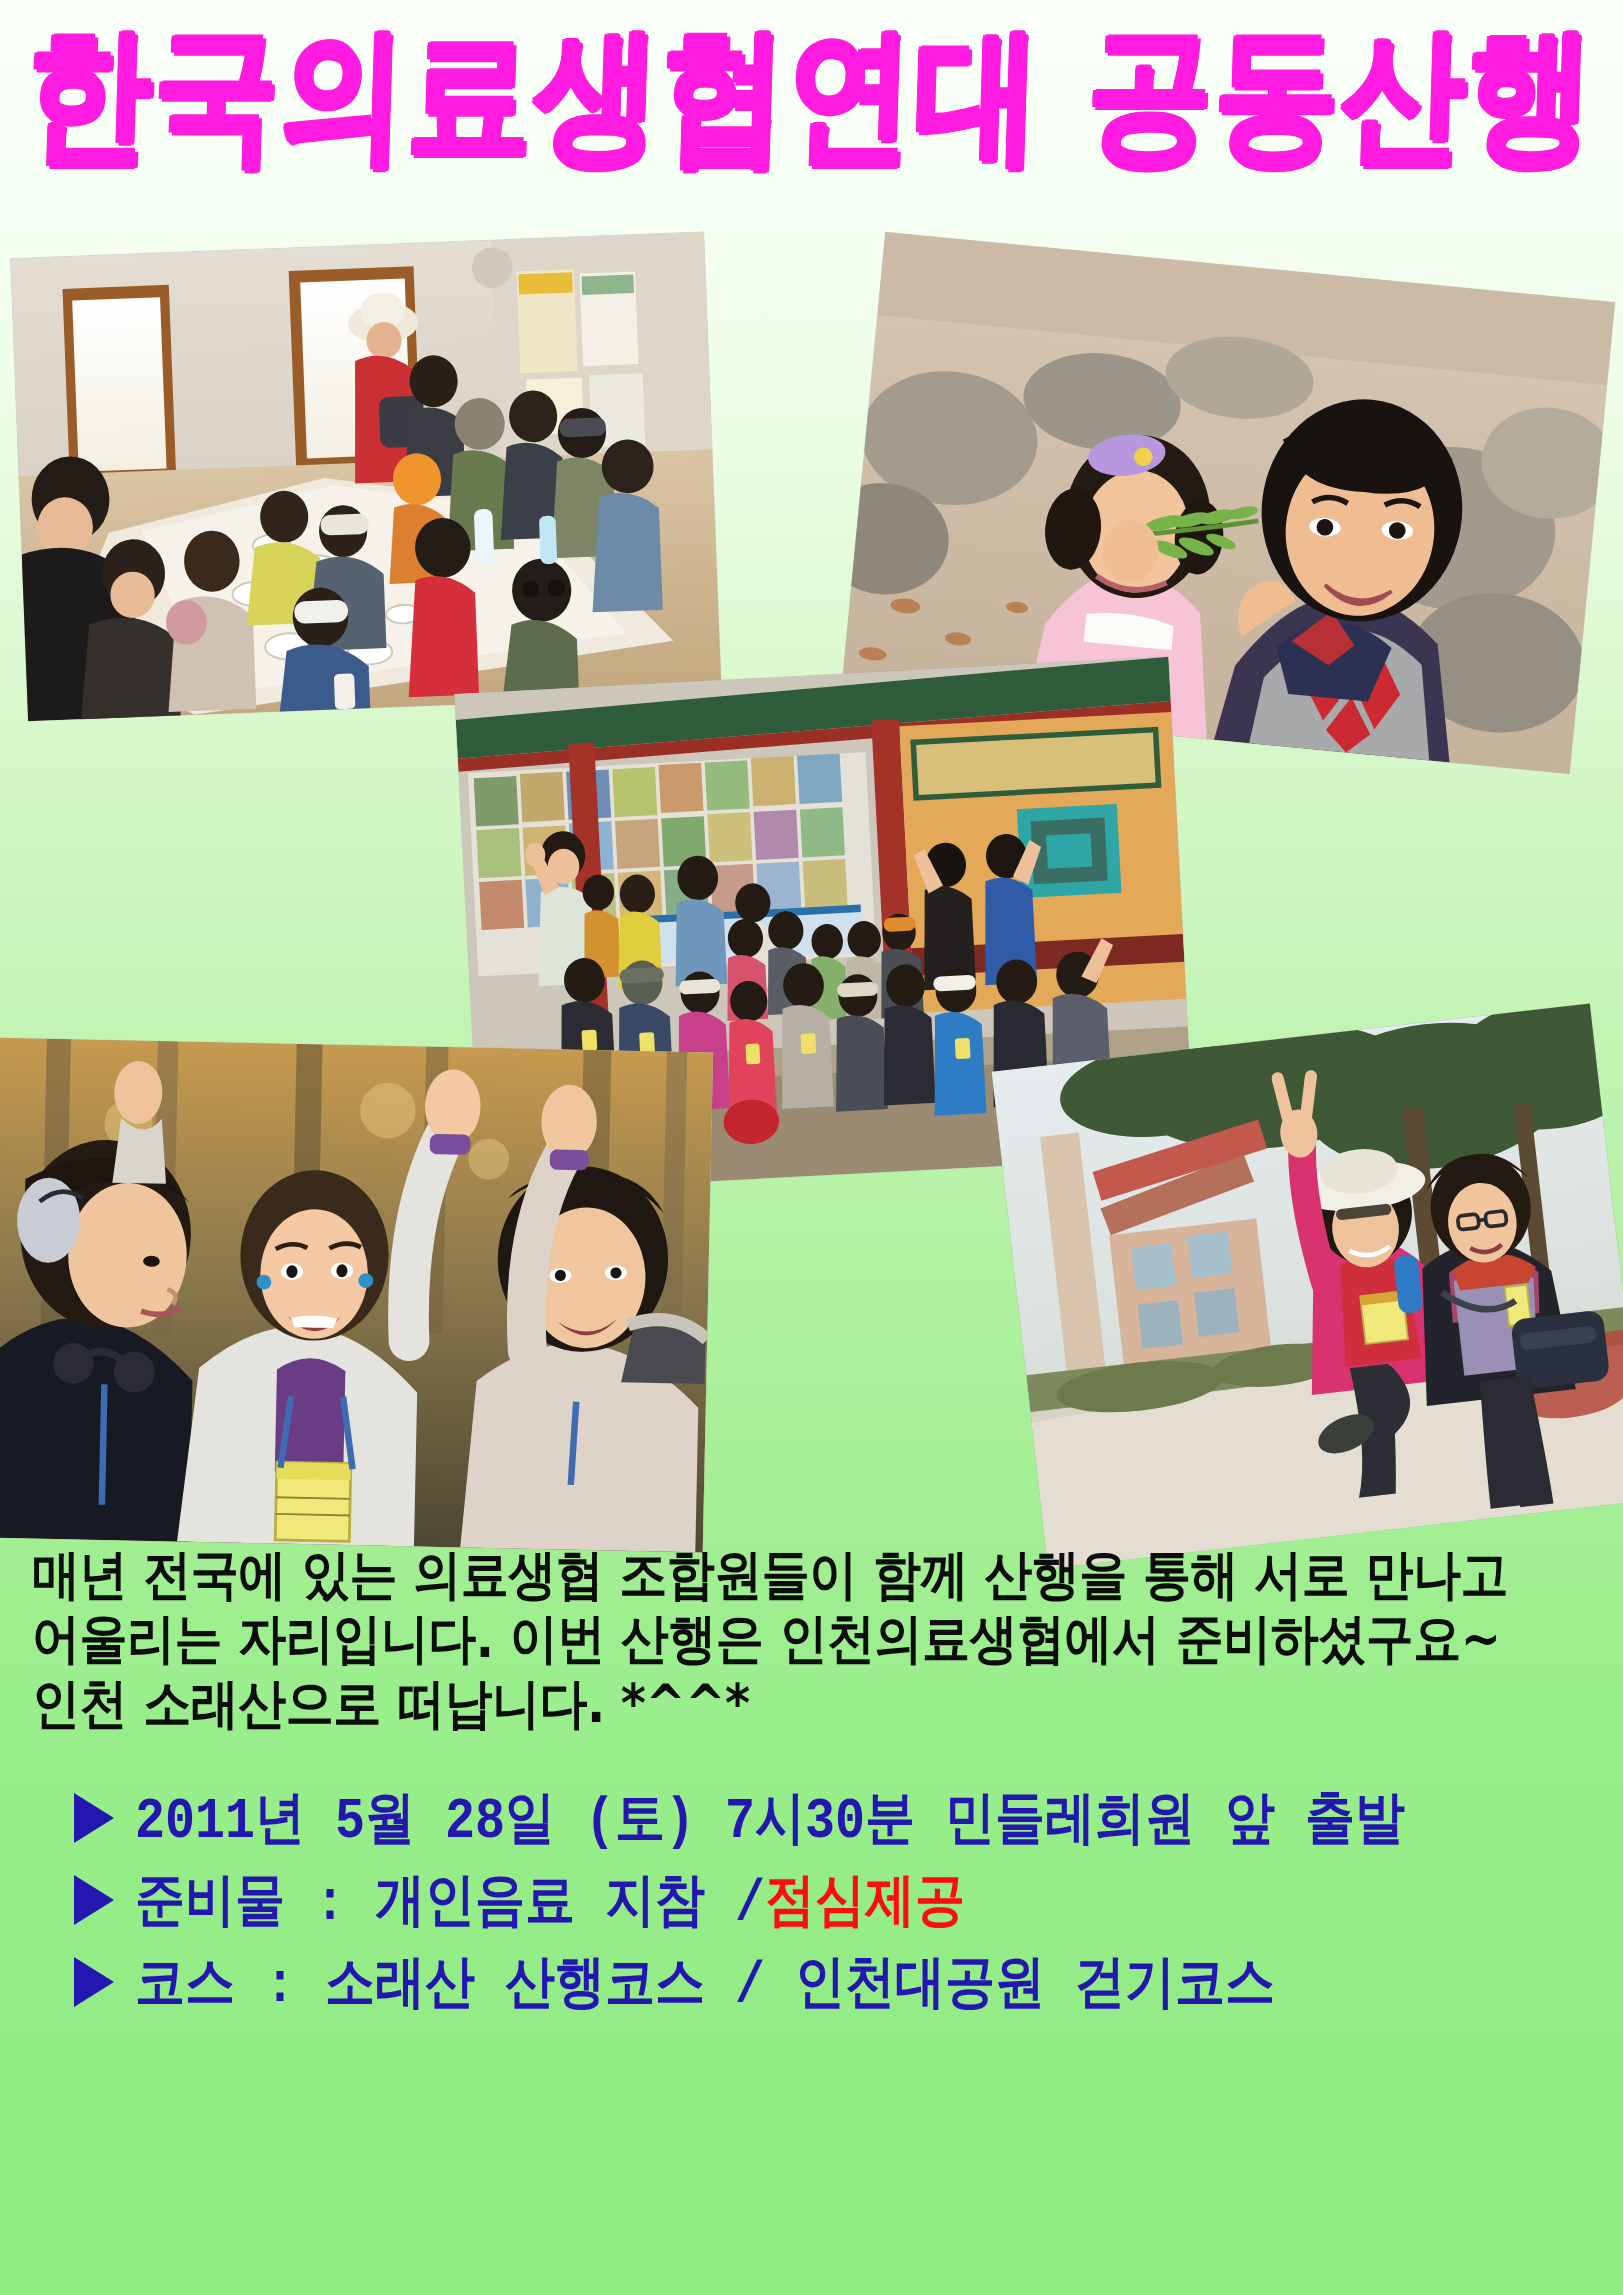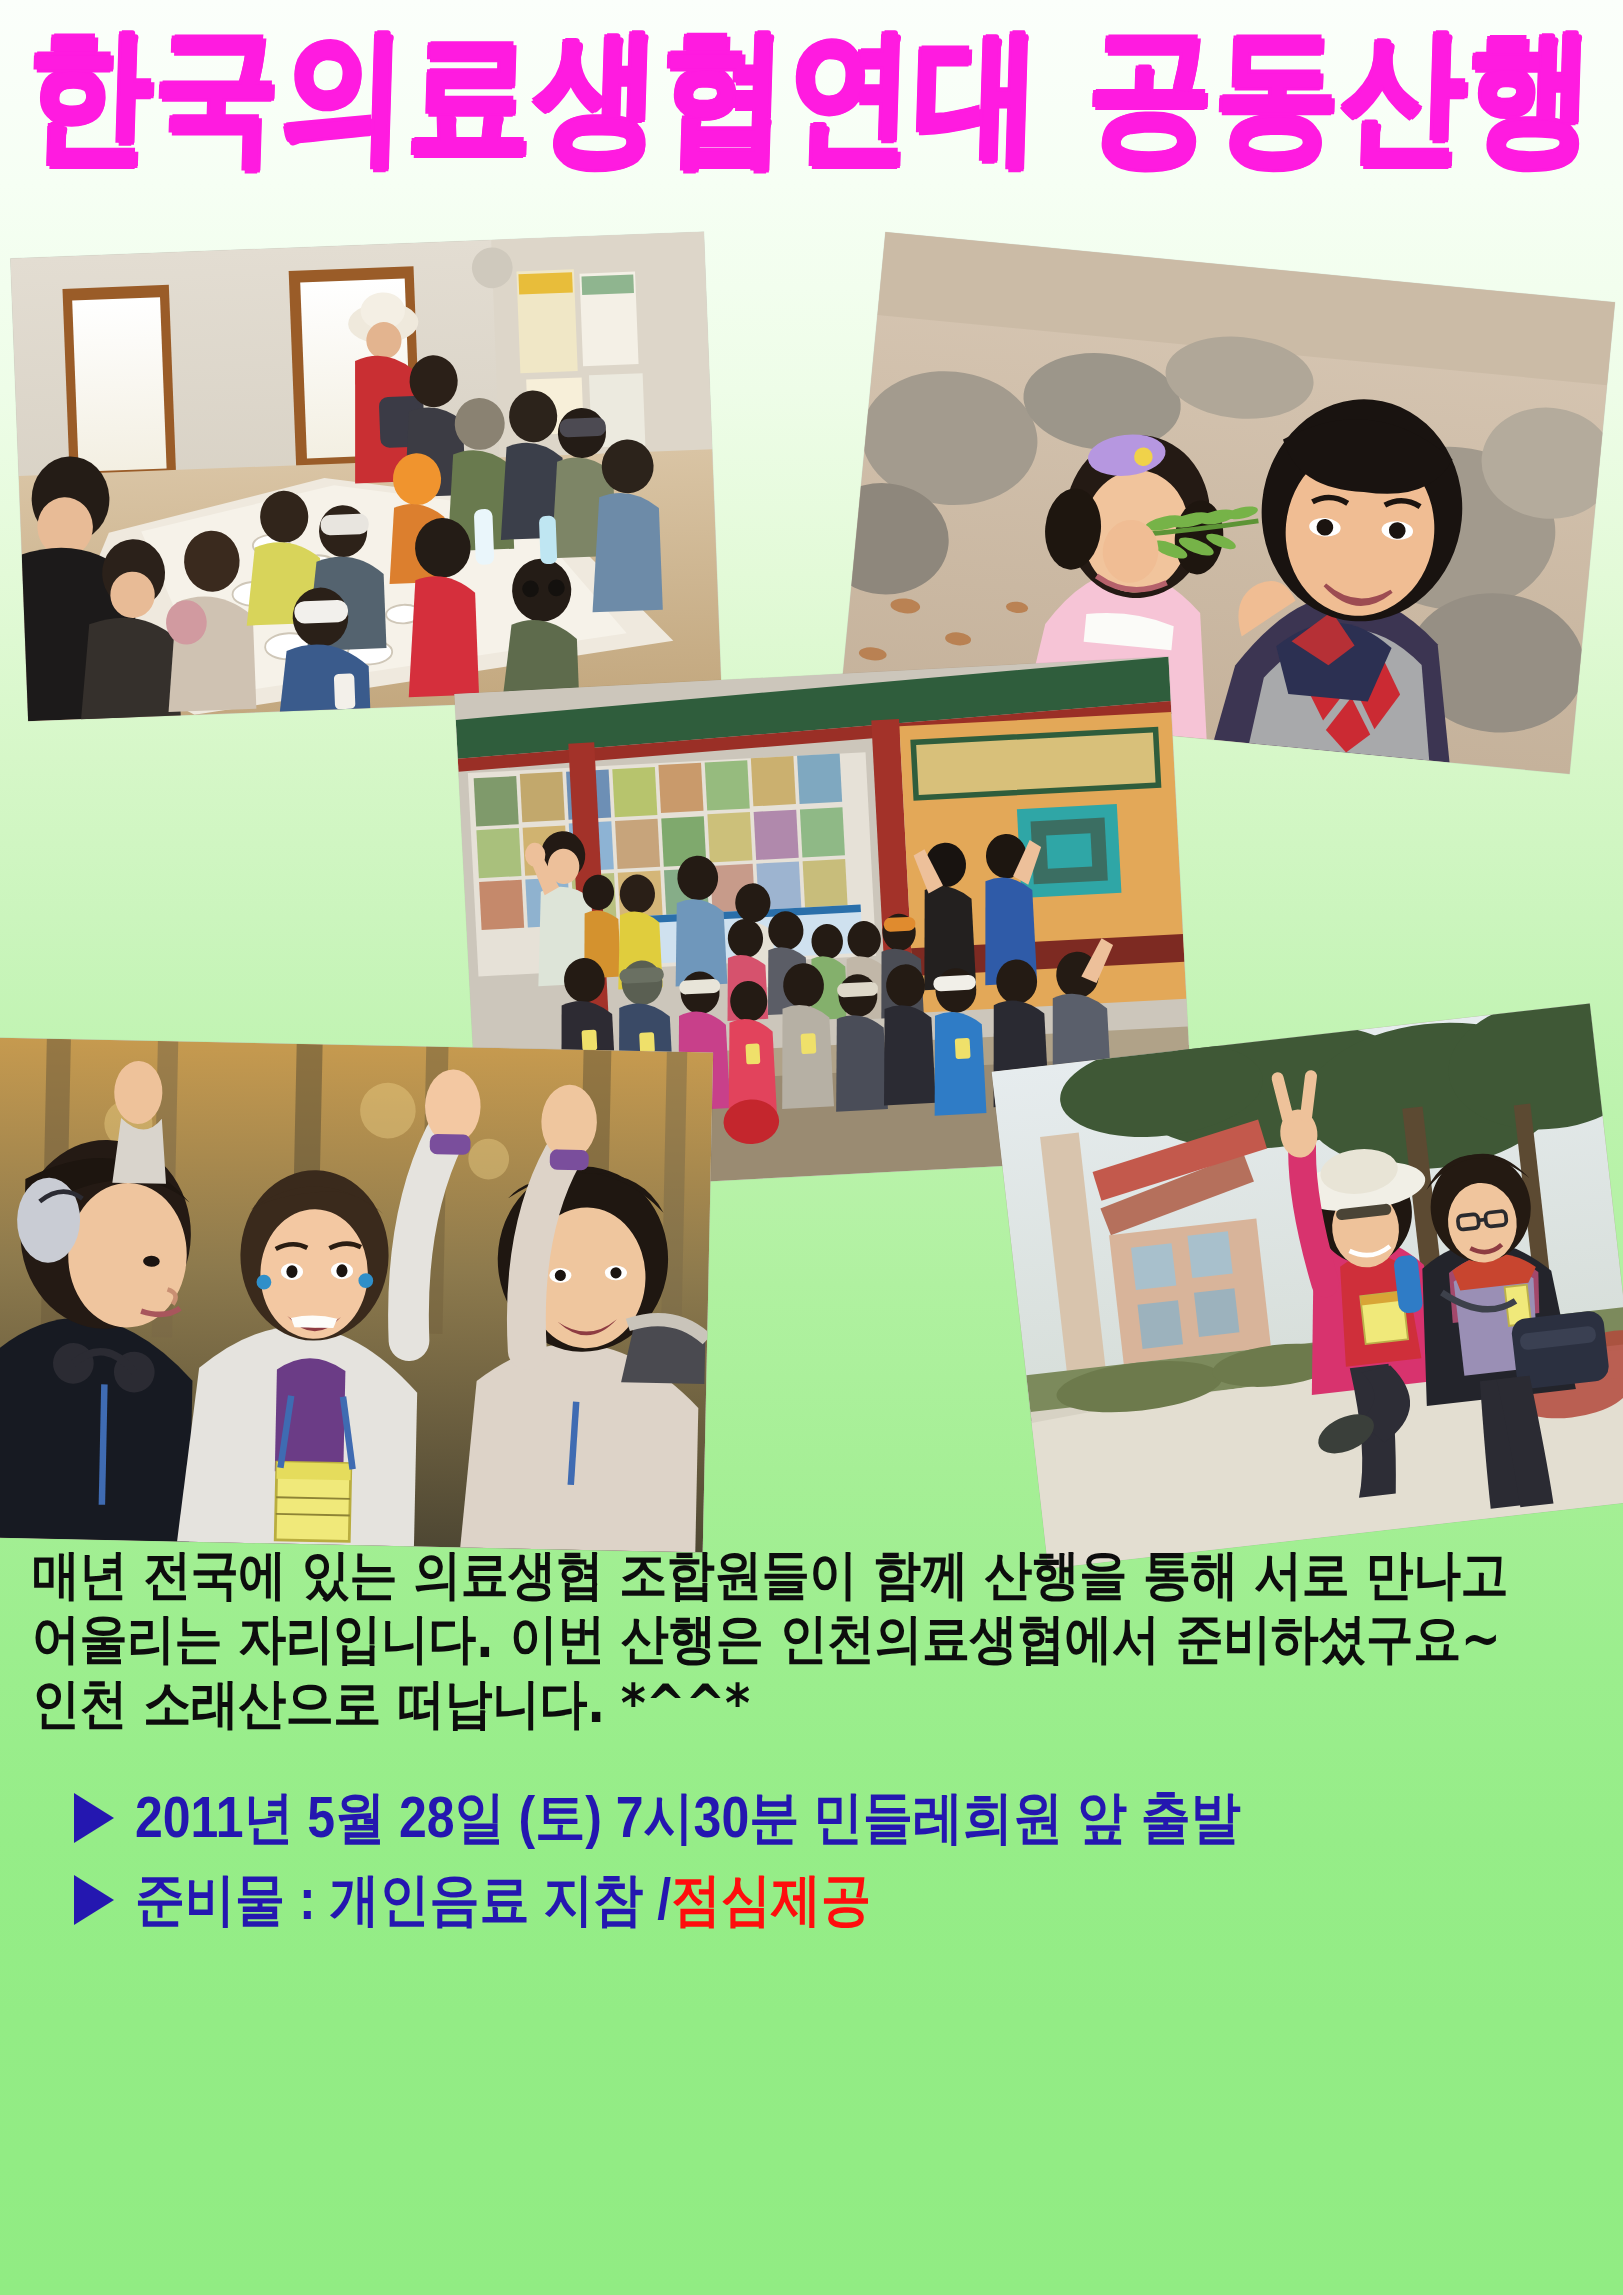--- a/index.html
+++ b/index.html
@@ -67,7 +67,7 @@
   .bullet-row{
     display:flex; align-items:center;
     height:82px;
-    font-family:Liberation Sans, sans-serif;
+    font-family:Liberation Mono, monospace;
     font-weight:bold;
     font-size:50px;
     color:#2417B0;

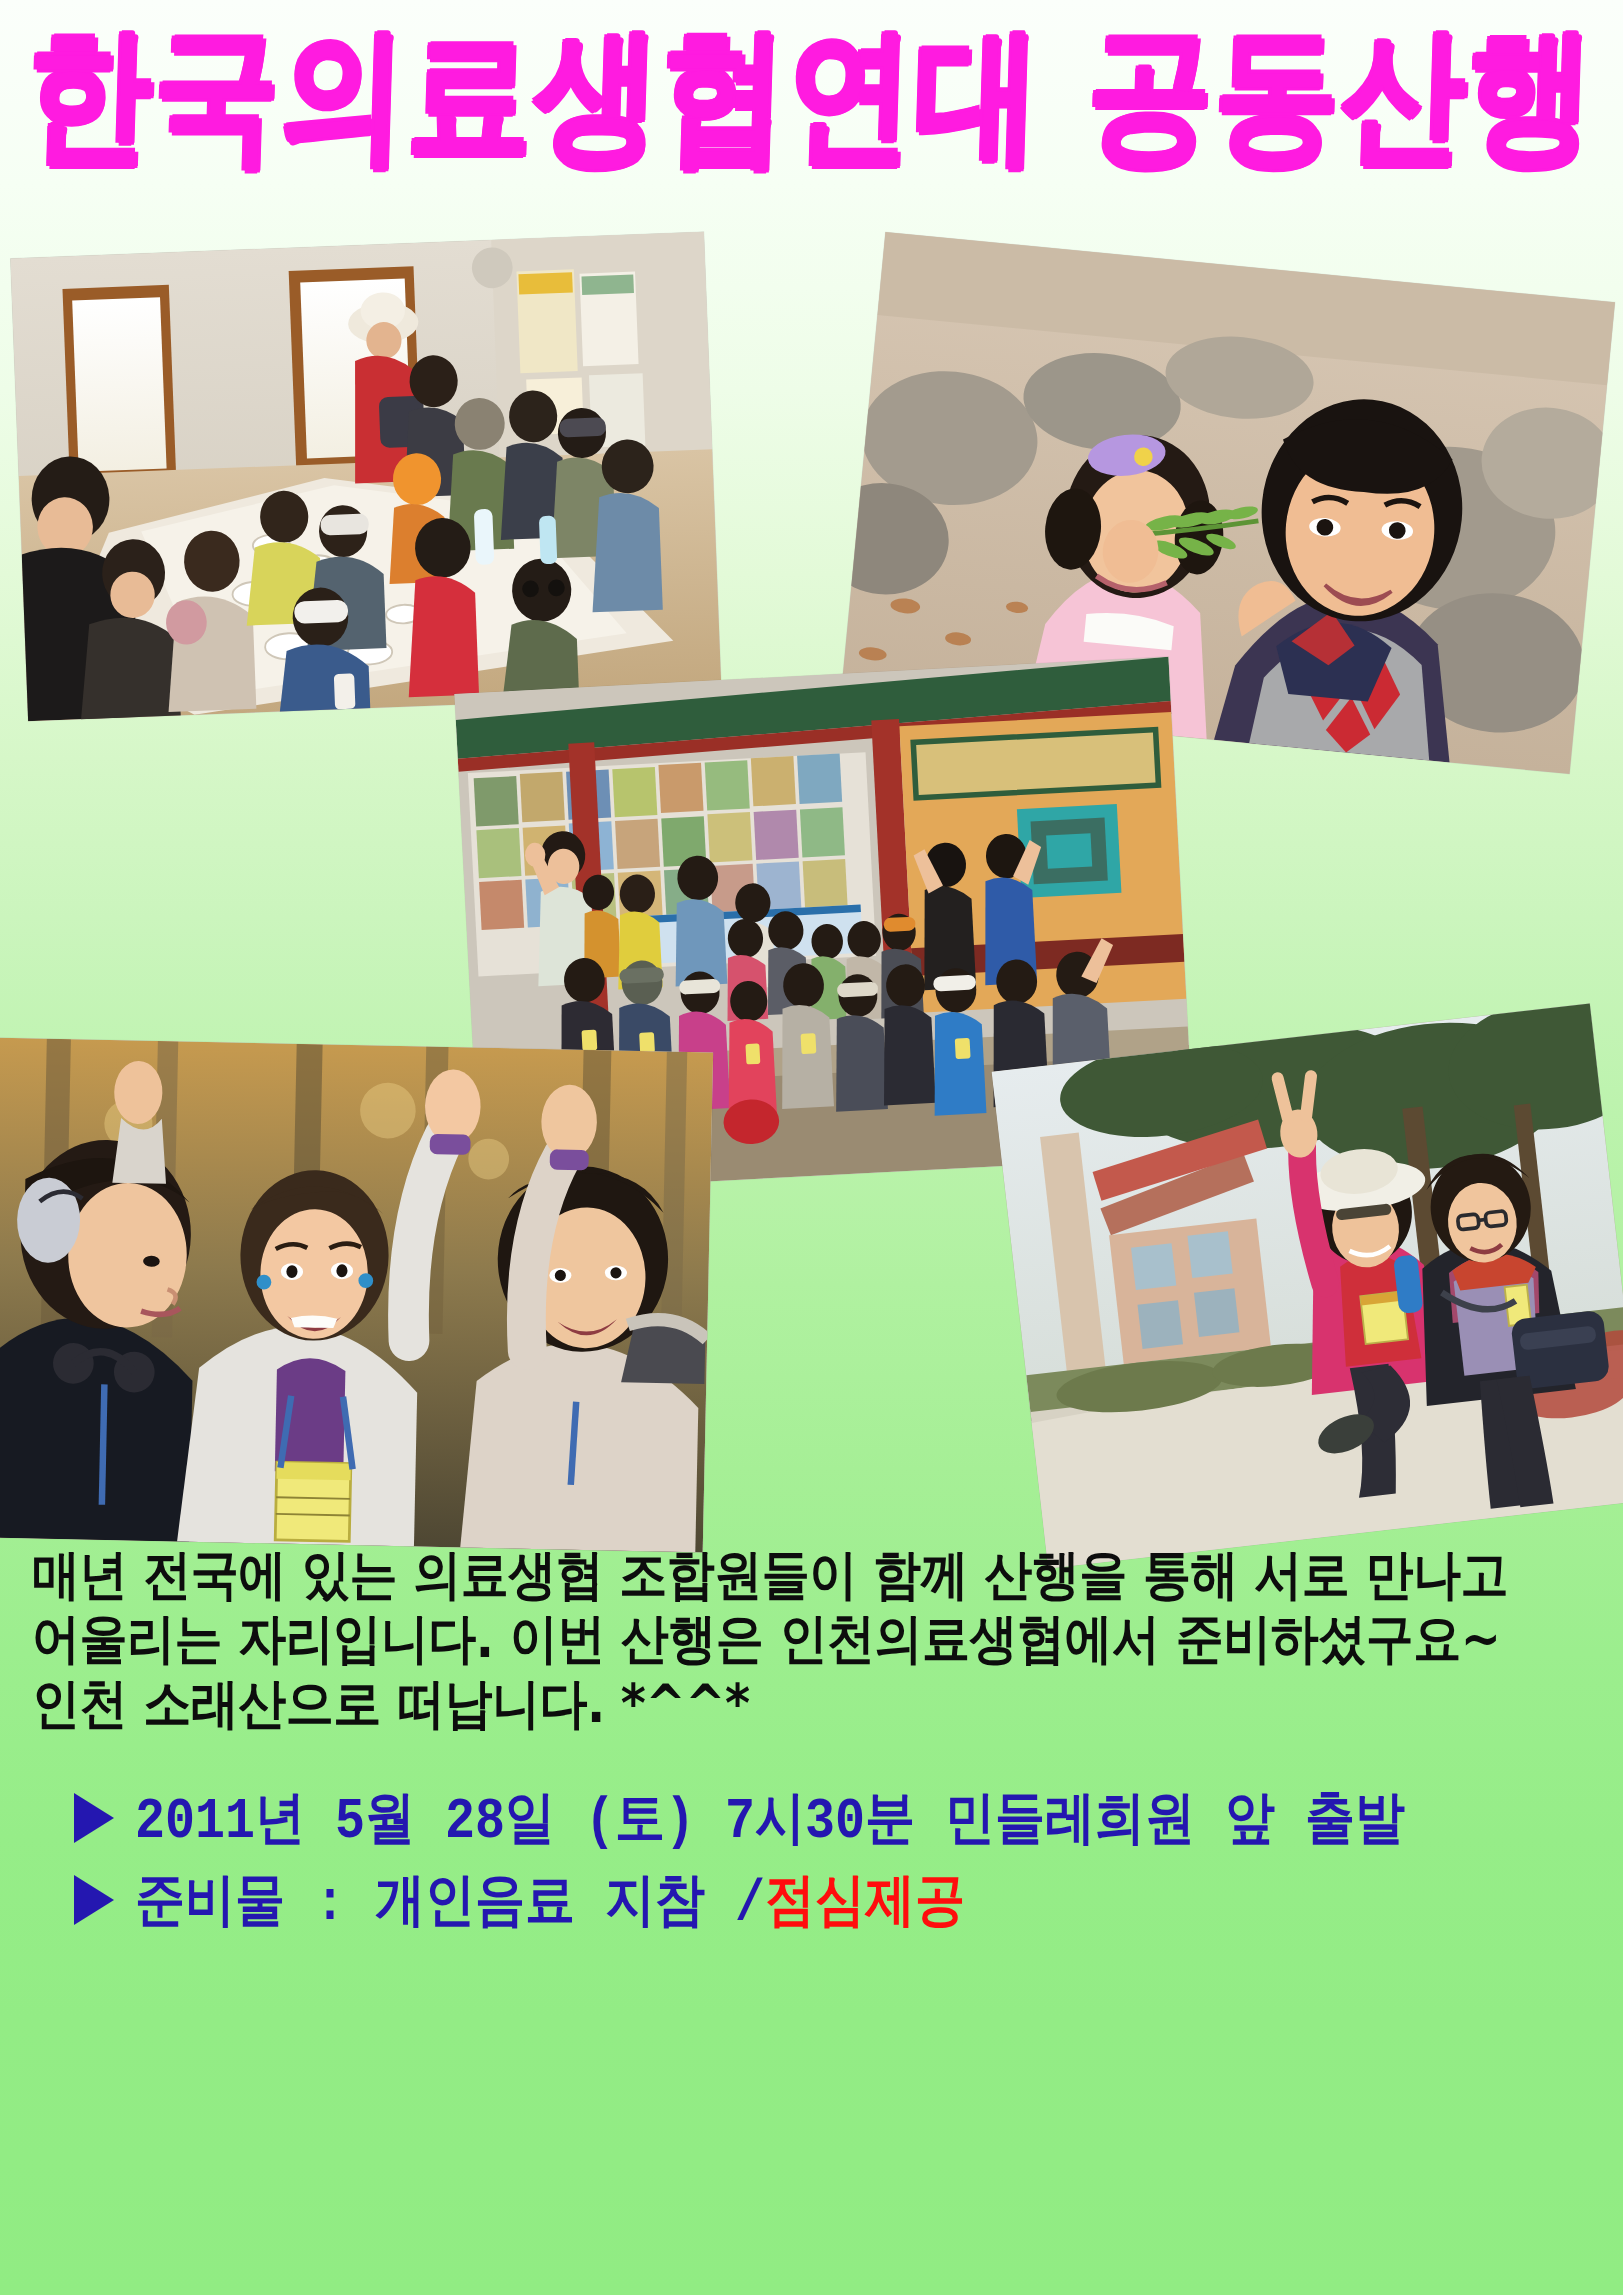--- a/index.html
+++ b/index.html
@@ -618,6 +618,10 @@
   </div>
 
 
+  <div class="bullet-row">
+    <span class="tri"></span>
+    <span class="btext">코스 : 소래산 산행코스 / 인천대공원 걷기코스</span>
+  </div>
 
 
 </div>

